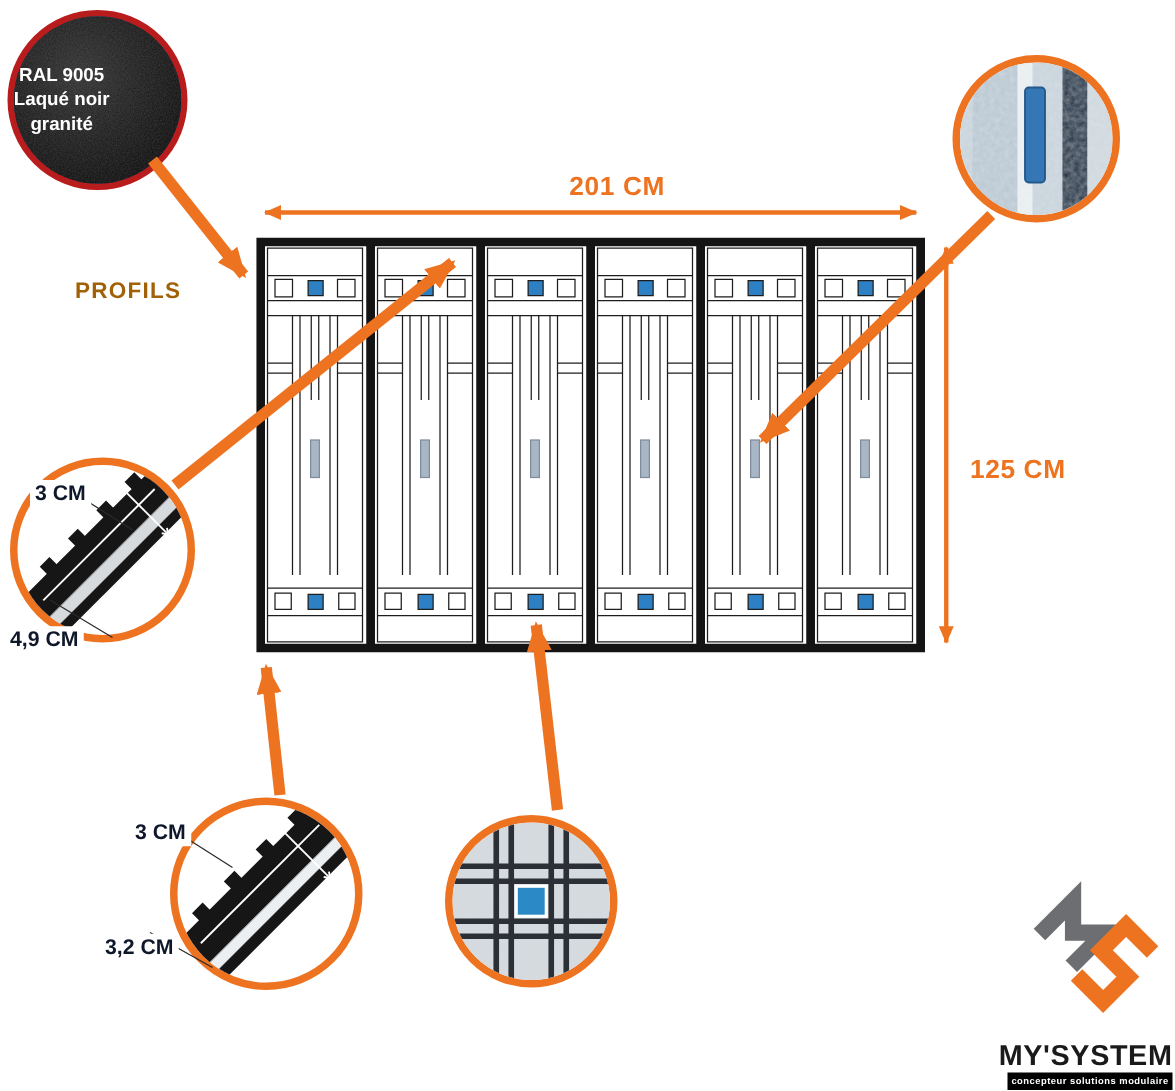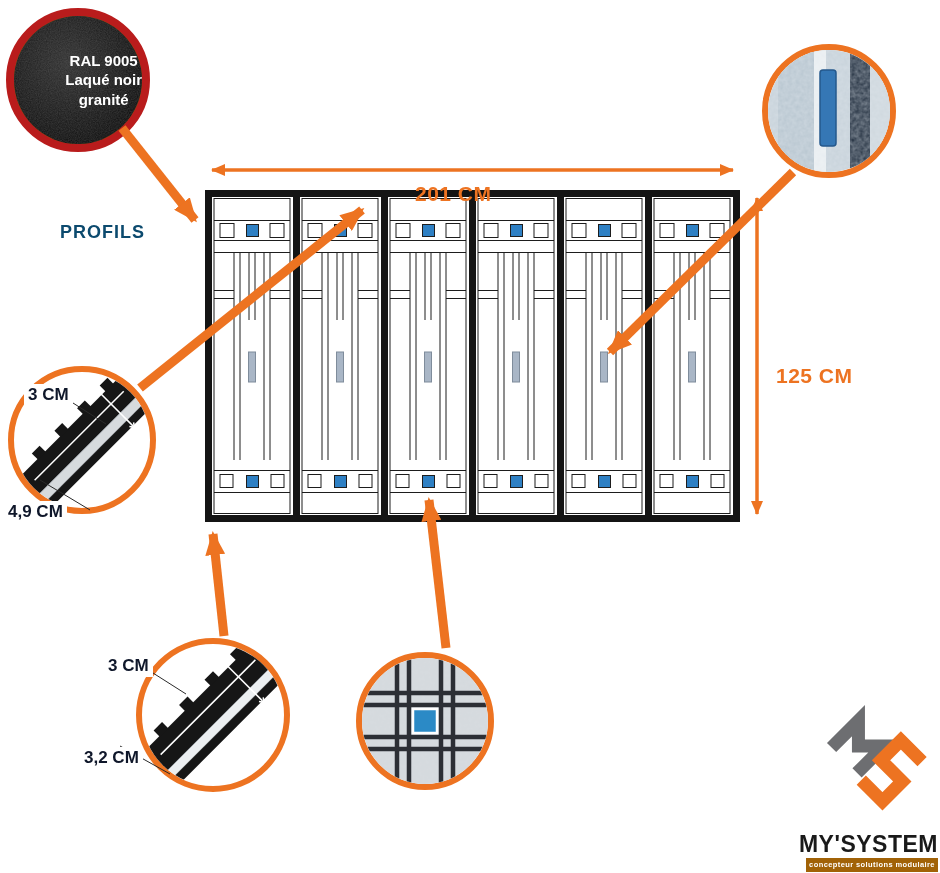--- a/index.html
+++ b/index.html
@@ -11,8 +11,8 @@
   
   .ral-badge{
     left:6px;top:8px;width:144px;height:144px;border-radius:50%;
-    border:8px solid #b91c1c;box-sizing:border-box;background:#a16207;
-    display:flex;align-items:center;justify-content:flex-end;overflow:hidden;
+    border:5px solid #b91c1c;box-sizing:border-box;background:#0c4a6e;
+    display:flex;align-items:center;justify-content:flex-start;overflow:hidden;
   }
   .ral-badge .grain{position:absolute;left:0;top:0;width:100%;height:100%;}
   .ral-badge .txt{

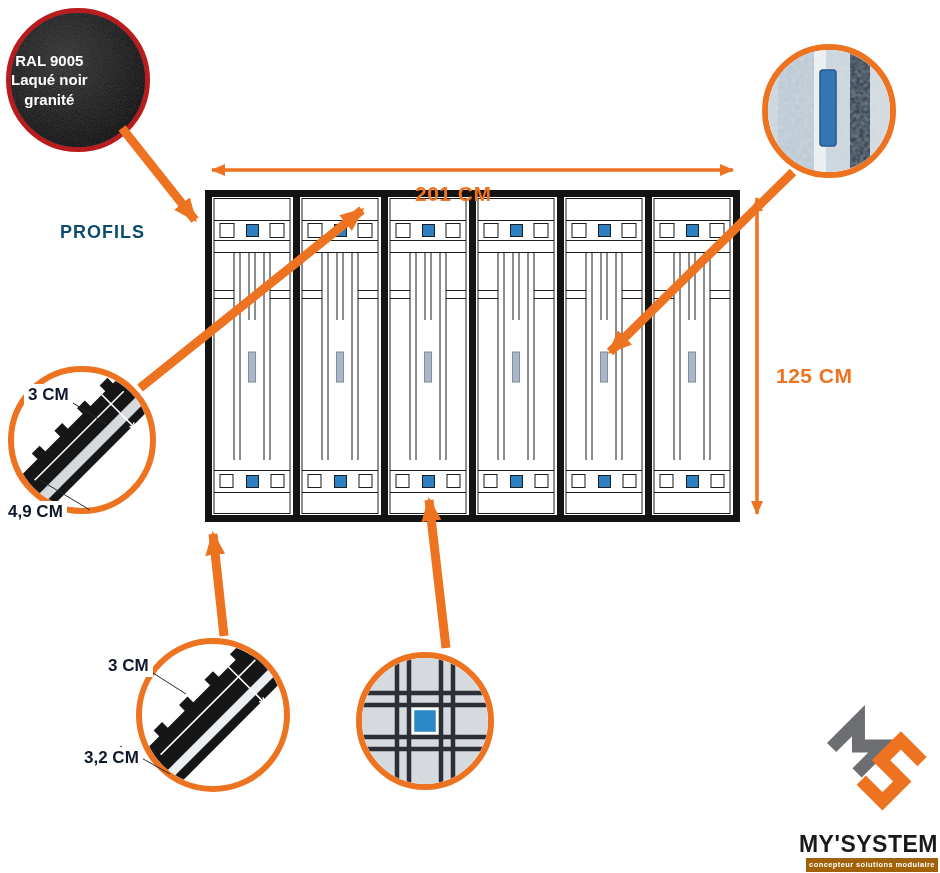--- a/index.html
+++ b/index.html
@@ -23,7 +23,7 @@
     left:60px;top:222px;color:#0c4a6e;font-weight:800;font-size:18px;letter-spacing:1px;
   }
   .dim-label{color:#ED7321;font-weight:800;font-size:21px;letter-spacing:0.5px;}
-  .dim-w{left:415px;top:138px;width:150px;text-align:left;margin-top:44px;}
+  .dim-w{left:382px;top:138px;width:150px;text-align:right;}
   .dim-h{left:776px;top:340px;margin-top:24px;}
   
   .detail-circle{

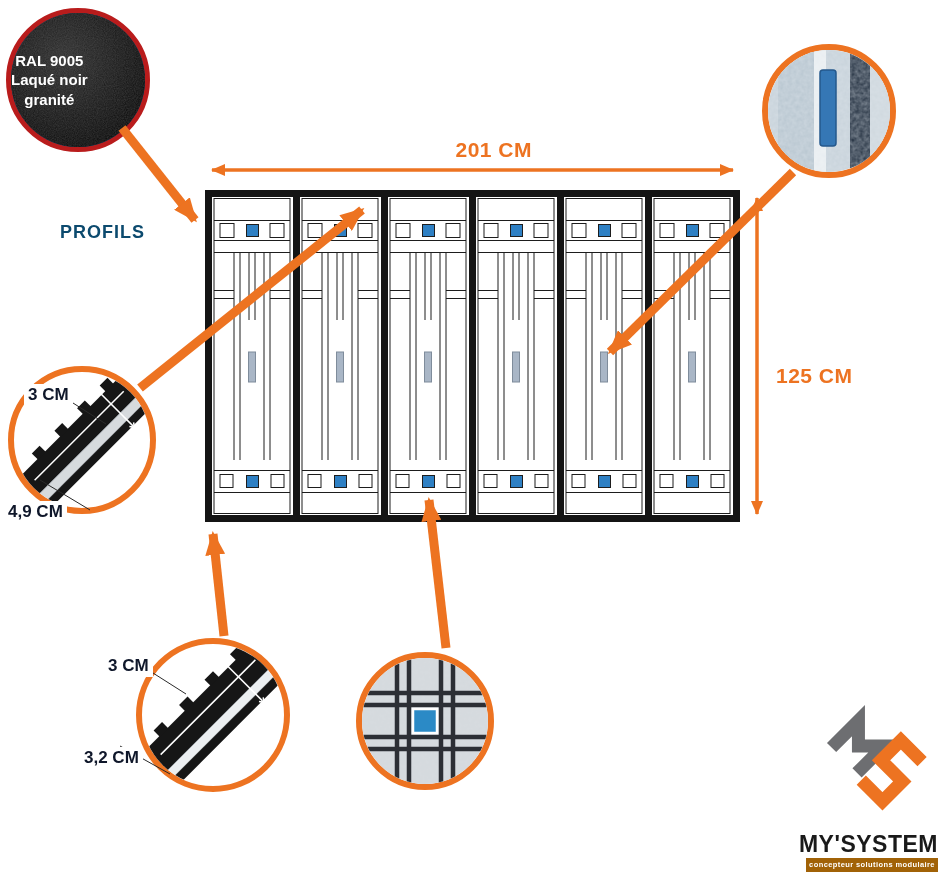--- a/index.html
+++ b/index.html
@@ -20,7 +20,7 @@
     text-align:center;z-index:2;
   }
   .profils-label{
-    left:60px;top:222px;color:#0c4a6e;font-weight:800;font-size:18px;letter-spacing:1px;
+    left:60px;top:222px;color:#a16207;font-weight:800;font-size:18px;letter-spacing:1px;
   }
   .dim-label{color:#ED7321;font-weight:800;font-size:21px;letter-spacing:0.5px;}
   .dim-w{left:382px;top:138px;width:150px;text-align:right;}

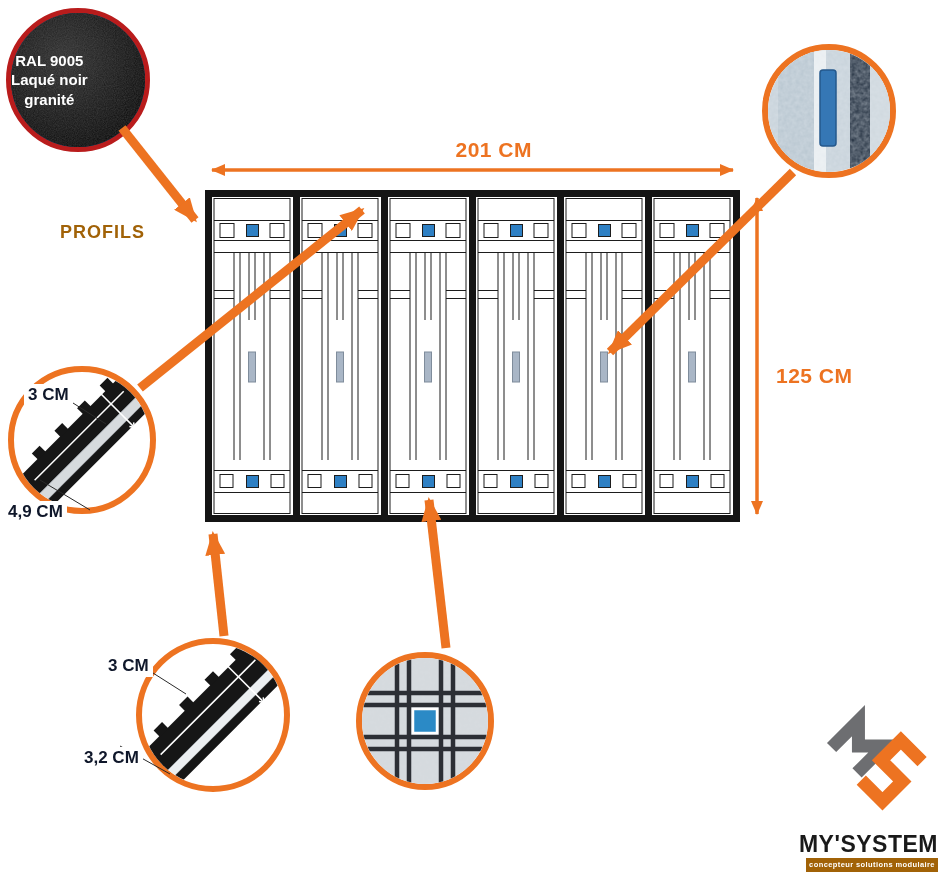--- a/index.html
+++ b/index.html
@@ -47,7 +47,7 @@
     font-weight:800;font-size:23px;letter-spacing:0.5px;white-space:nowrap;
   }
   .logo-tagline{
-    left:806px;top:858px;width:132px;height:14px;background:#a16207;color:#fff;
+    left:806px;top:858px;width:132px;height:14px;background:#000000;color:#fff;
     font-size:7.5px;line-height:14px;text-align:center;letter-spacing:0.4px;white-space:nowrap;
     font-weight:bold;
   }

